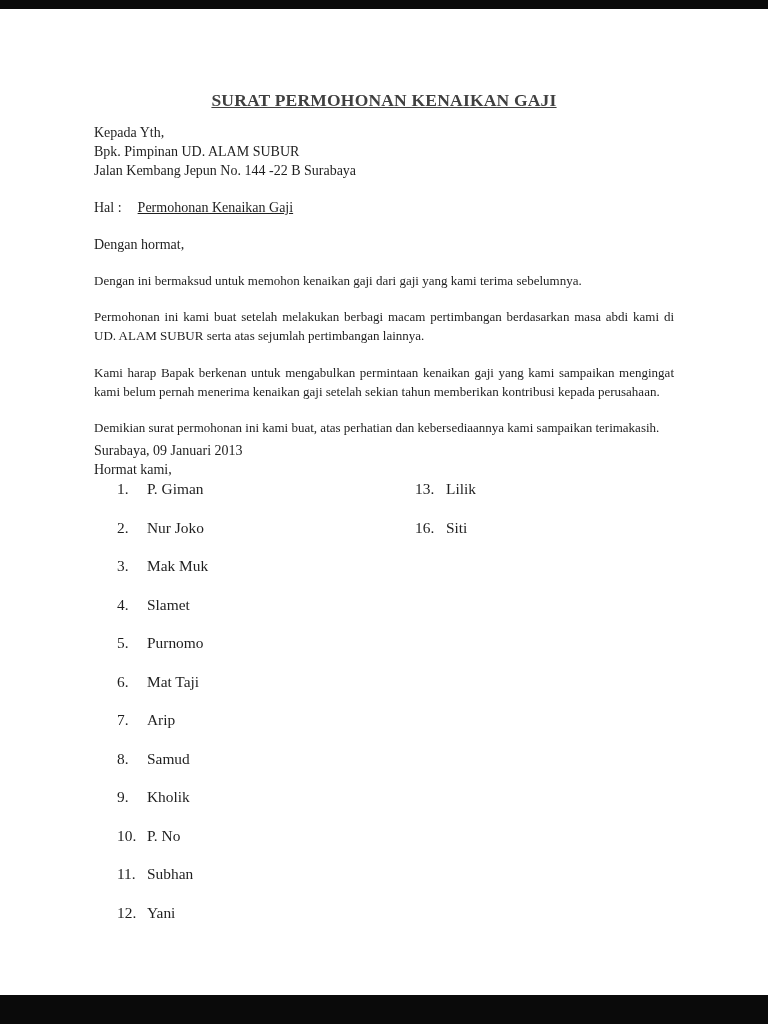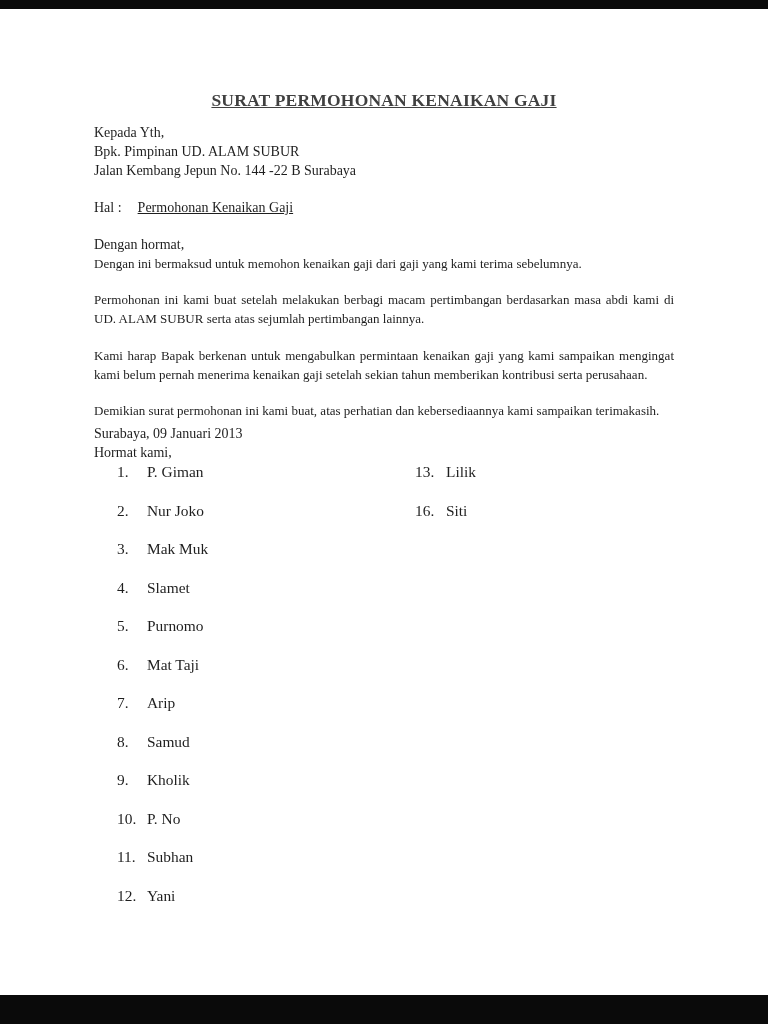--- a/index.html
+++ b/index.html
@@ -44,7 +44,7 @@
   .address-block { margin-bottom: 18px; }
   .subject-line { margin-bottom: 18px; }
   .subject-value { text-decoration: underline; margin-left: 16px; }
-  .salutation { }
+  .salutation { margin-bottom: 17px; }
   .para {
     font-size: 13px;
     line-height: 19.2px;

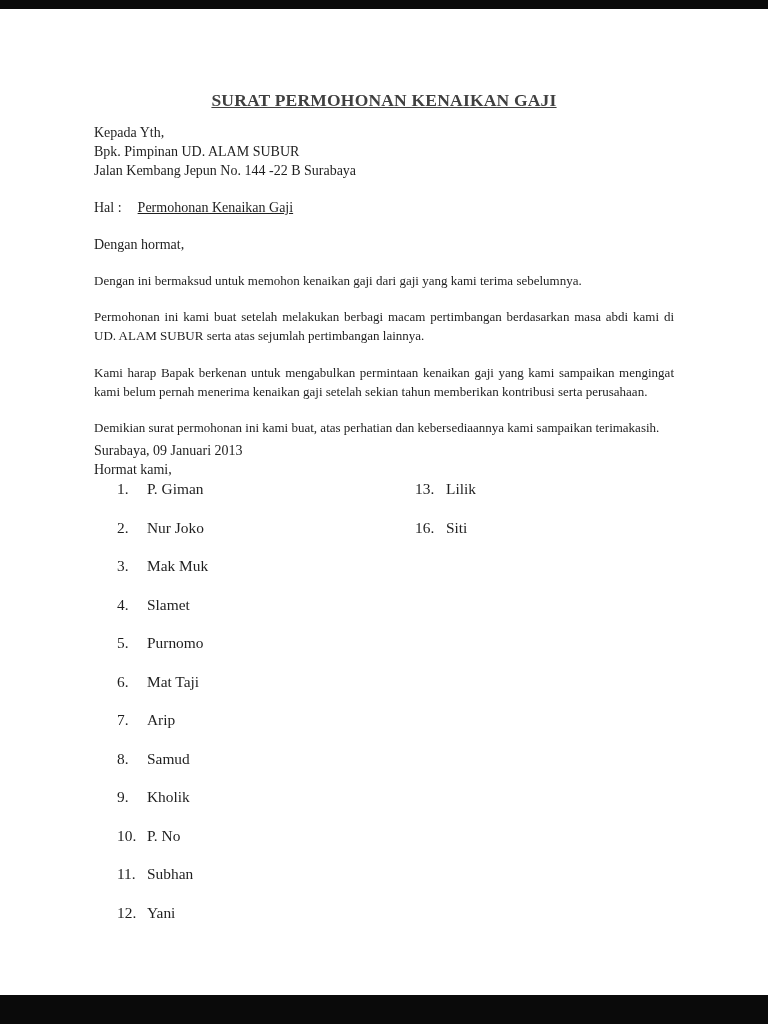--- a/index.html
+++ b/index.html
@@ -90,7 +90,7 @@
 
   <p class="para p1">Dengan ini bermaksud untuk memohon kenaikan gaji dari gaji yang kami terima sebelumnya.</p>
   <p class="para justified p2">Permohonan ini kami buat setelah melakukan berbagi macam pertimbangan berdasarkan masa abdi kami di UD. ALAM SUBUR serta atas sejumlah pertimbangan lainnya.</p>
-  <p class="para justified p3">Kami harap Bapak berkenan untuk mengabulkan permintaan kenaikan gaji yang kami sampaikan mengingat kami belum pernah menerima kenaikan gaji setelah sekian tahun memberikan kontribusi serta perusahaan.</p>
+  <p class="para justified p3">Kami harap Bapak berkenan untuk mengabulkan permintaan kenaikan gaji yang kami sampaikan mengingat kami belum pernah menerima kenaikan gaji setelah sekian tahun memberikan kontribusi kepada perusahaan.</p>
   <p class="para justified p4">Demikian surat permohonan ini kami buat, atas perhatian dan kebersediaannya kami sampaikan terimakasih.</p>
 
   <div class="closing-block">

